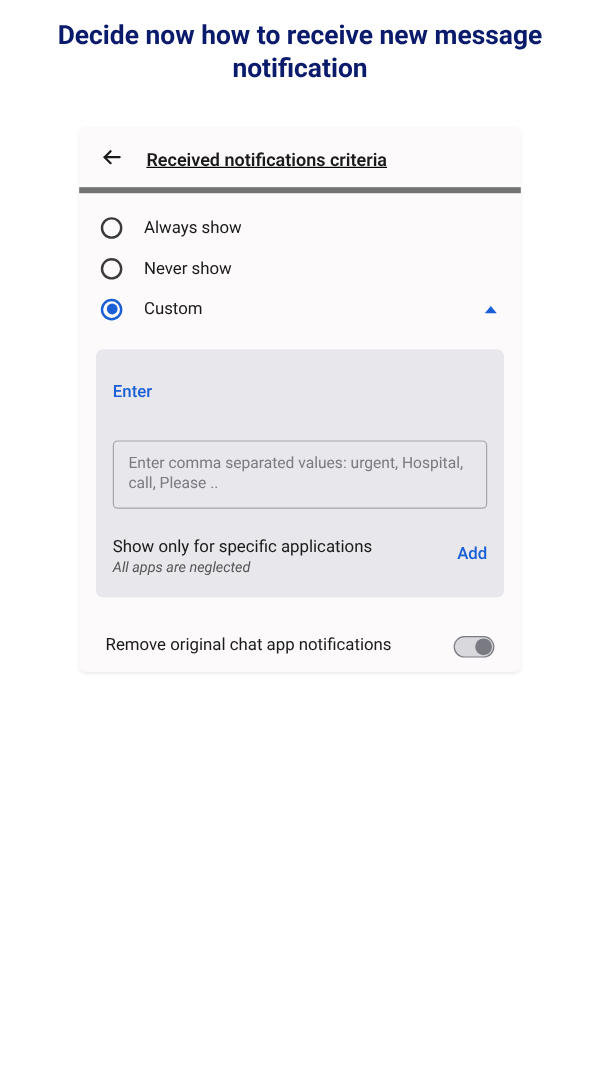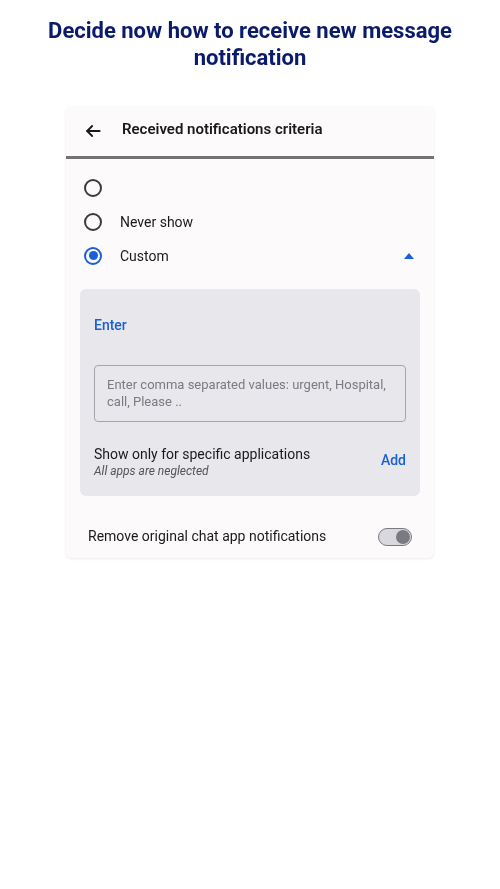--- a/index.html
+++ b/index.html
@@ -32,10 +32,11 @@
     }
     .card-header {
       display: flex;
-      align-items: flex-start;
+      align-items: flex-end;
       gap: 18px;
       padding: 14px 18px 14px 16px;
-      border-bottom: 3px solid #737373;
+      border-bottom: 5px solid #737373;
+      text-decoration: underline;
     }
     .back-arrow {
       display: flex;

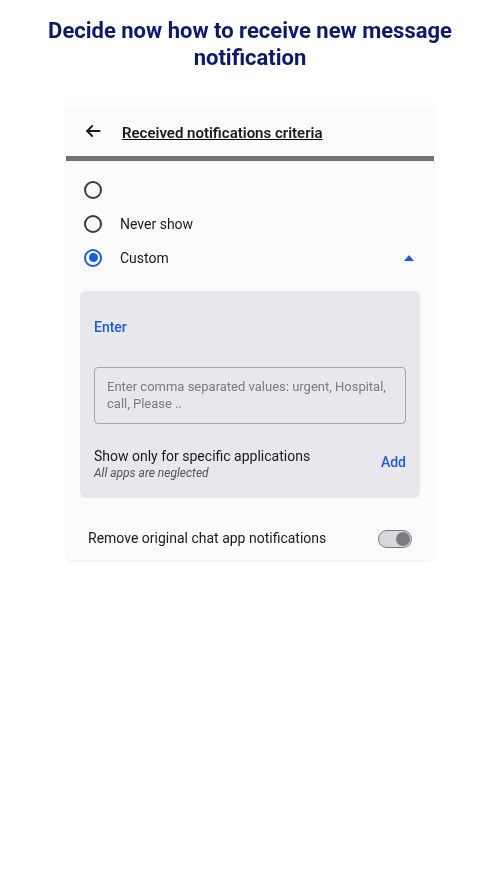--- a/index.html
+++ b/index.html
@@ -195,6 +195,7 @@
   <div class="options">
     <div class="option-row">
       <div class="radio"></div>
+      <div class="option-label">Always show</div>
     </div>
     <div class="option-row">
       <div class="radio"></div>

